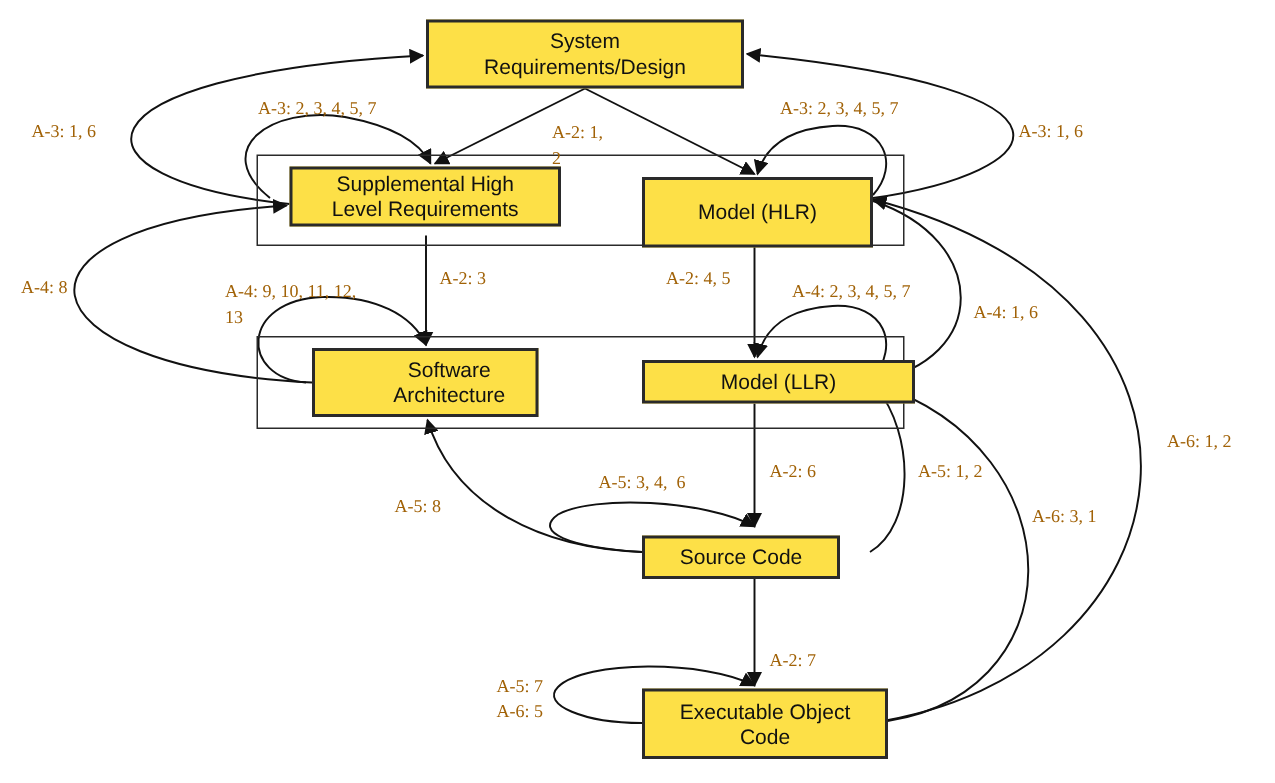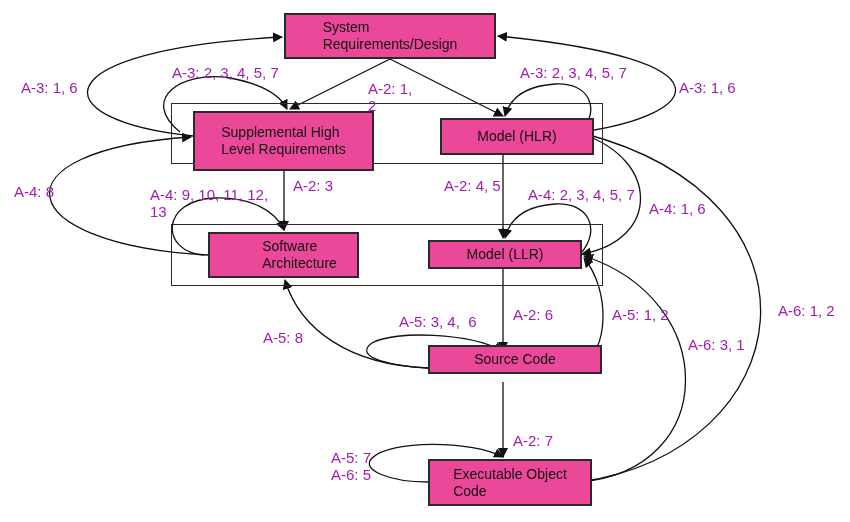--- a/index.html
+++ b/index.html
@@ -6,9 +6,9 @@
   body { width: 850px; height: 522px; position: relative; overflow: hidden;
          font-family: "Liberation Sans", sans-serif; }
   svg { position: absolute; left: 0; top: 0; }
-  .box { position: absolute; background: #ec4899; border: 2px solid #2a2a2a;
+  .box { position: absolute; background: #fde047; border: 2px solid #2a2a2a;
          box-sizing: border-box; display: flex; align-items: center; justify-content: center;
-         font-size: 14px; line-height: 17px; color: #111; }
+         text-align: center; font-size: 14px; line-height: 17px; color: #111; }
   .group { position: absolute; border: 1.5px solid #2a2a2a; box-sizing: border-box; }
   .lbl { position: absolute; font-size: 15px; line-height: 17px; color: #a21caf; white-space: pre; }
 </style>

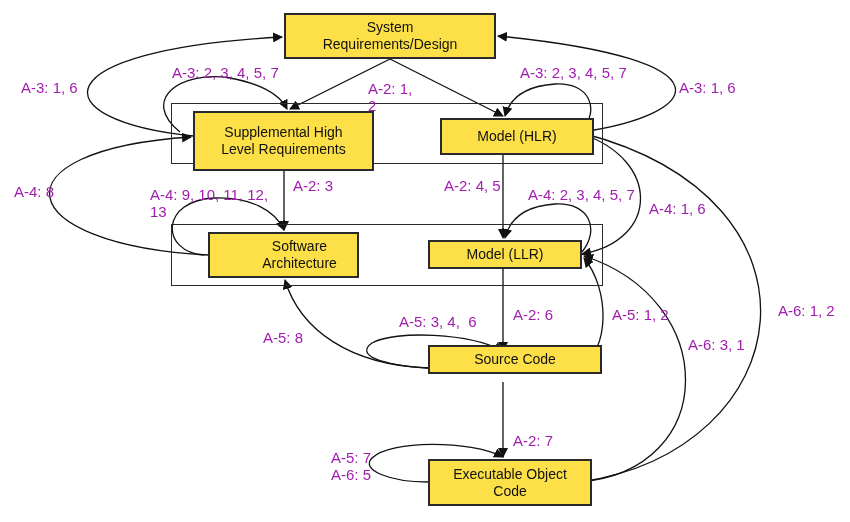--- a/index.html
+++ b/index.html
@@ -10,7 +10,7 @@
          box-sizing: border-box; display: flex; align-items: center; justify-content: center;
          text-align: center; font-size: 14px; line-height: 17px; color: #111; }
   .group { position: absolute; border: 1.5px solid #2a2a2a; box-sizing: border-box; }
-  .lbl { position: absolute; font-size: 15px; line-height: 17px; color: #a21caf; white-space: pre; }
+  .lbl { position: absolute; font-size: 12px; line-height: 17px; color: #a16207; white-space: pre; font-family: Liberation Serif, serif; }
 </style>
 </head>
 <body>

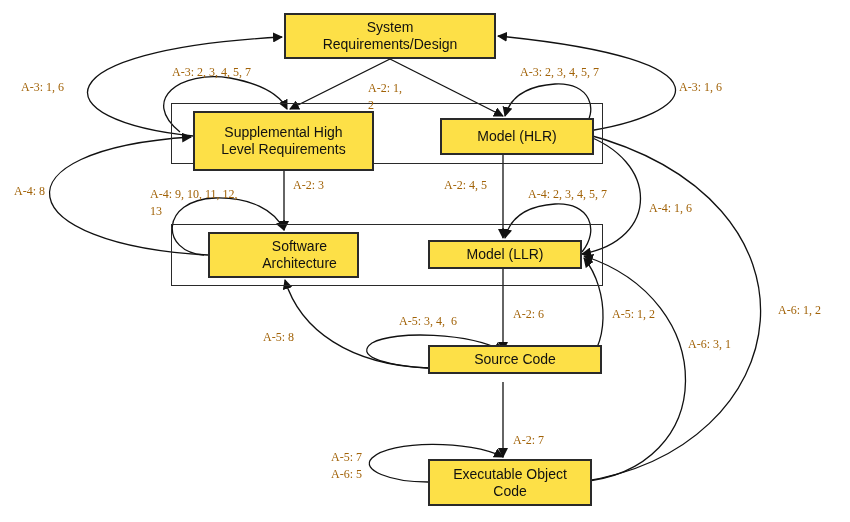--- a/index.html
+++ b/index.html
@@ -70,7 +70,7 @@
 
 <div class="box" style="left:284px;top:13px;width:212px;height:46px;white-space:pre;">System
 Requirements/Design</div>
-<div class="box" style="left:193px;top:111px;width:181px;height:60px;white-space:pre;">Supplemental High
+<div class="box" style="left:193px;top:111px;width:181px;height:40px;white-space:pre;">Supplemental High
 Level Requirements</div>
 <div class="box" style="left:428px;top:118px;width:154px;height:37px;margin-left:12px;">Model (HLR)</div>
 <div class="box" style="left:208px;top:232px;width:151px;height:46px;white-space:pre;padding-left:32px;">Software

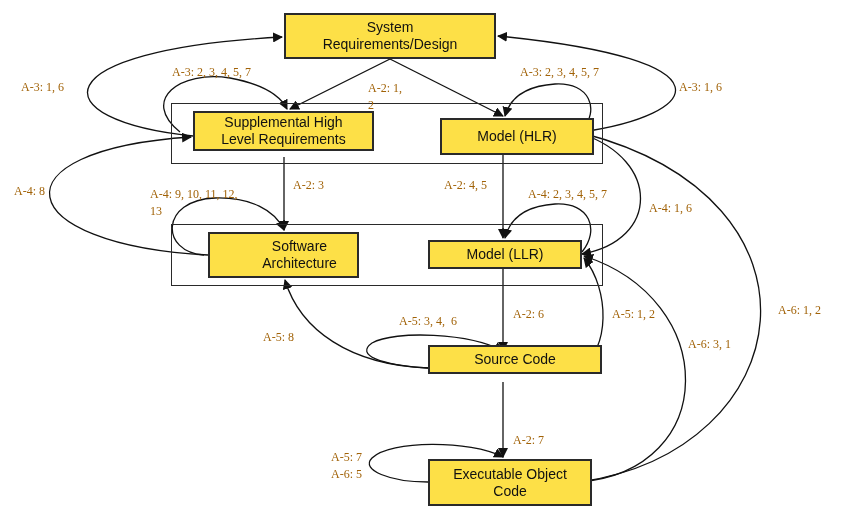--- a/index.html
+++ b/index.html
@@ -72,7 +72,7 @@
 Requirements/Design</div>
 <div class="box" style="left:193px;top:111px;width:181px;height:40px;white-space:pre;">Supplemental High
 Level Requirements</div>
-<div class="box" style="left:428px;top:118px;width:154px;height:37px;margin-left:12px;">Model (HLR)</div>
+<div class="box" style="left:428px;top:118px;width:154px;height:47px;">Model (HLR)</div>
 <div class="box" style="left:208px;top:232px;width:151px;height:46px;white-space:pre;padding-left:32px;">Software
 Architecture</div>
 <div class="box" style="left:428px;top:240px;width:154px;height:29px;">Model (LLR)</div>

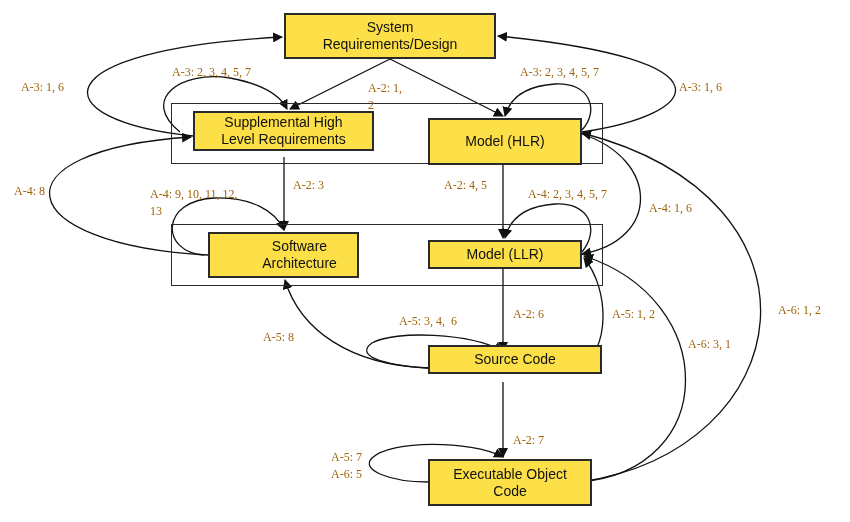--- a/index.html
+++ b/index.html
@@ -75,7 +75,7 @@
 <div class="box" style="left:428px;top:118px;width:154px;height:47px;">Model (HLR)</div>
 <div class="box" style="left:208px;top:232px;width:151px;height:46px;white-space:pre;padding-left:32px;">Software
 Architecture</div>
-<div class="box" style="left:428px;top:240px;width:154px;height:29px;">Model (LLR)</div>
+<div class="box" style="left:428px;top:240px;width:182px;height:29px;">Model (LLR)</div>
 <div class="box" style="left:428px;top:345px;width:174px;height:29px;">Source Code</div>
 <div class="box" style="left:428px;top:459px;width:164px;height:47px;white-space:pre;">Executable Object
 Code</div>

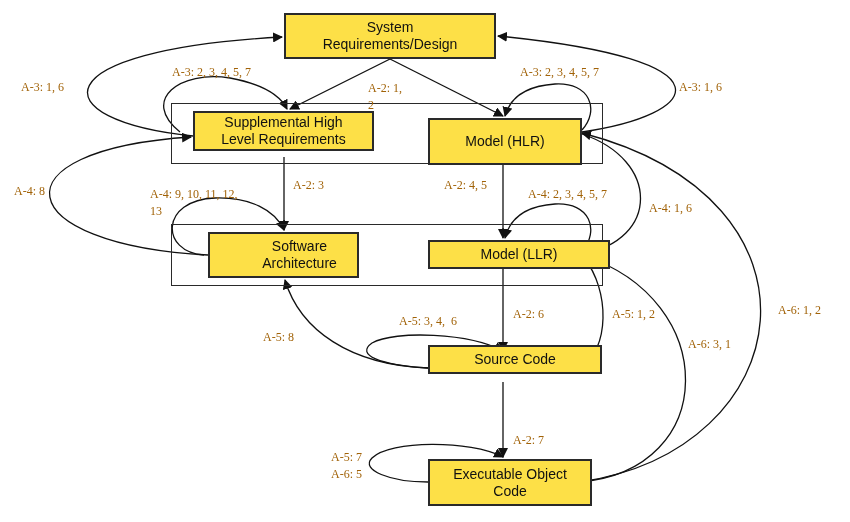--- a/index.html
+++ b/index.html
@@ -93,7 +93,7 @@
 <div class="lbl" style="left:444px;top:177px;">A-2: 4, 5</div>
 <div class="lbl" style="left:528px;top:186px;">A-4: 2, 3, 4, 5, 7</div>
 <div class="lbl" style="left:649px;top:200px;">A-4: 1, 6</div>
-<div class="lbl" style="left:778px;top:302px;">A-6: 1, 2</div>
+<div class="lbl" style="left:778px;top:286px;">A-6: 1, 2</div>
 <div class="lbl" style="left:513px;top:306px;">A-2: 6</div>
 <div class="lbl" style="left:263px;top:329px;">A-5: 8</div>
 <div class="lbl" style="left:399px;top:313px;">A-5: 3, 4,  6</div>

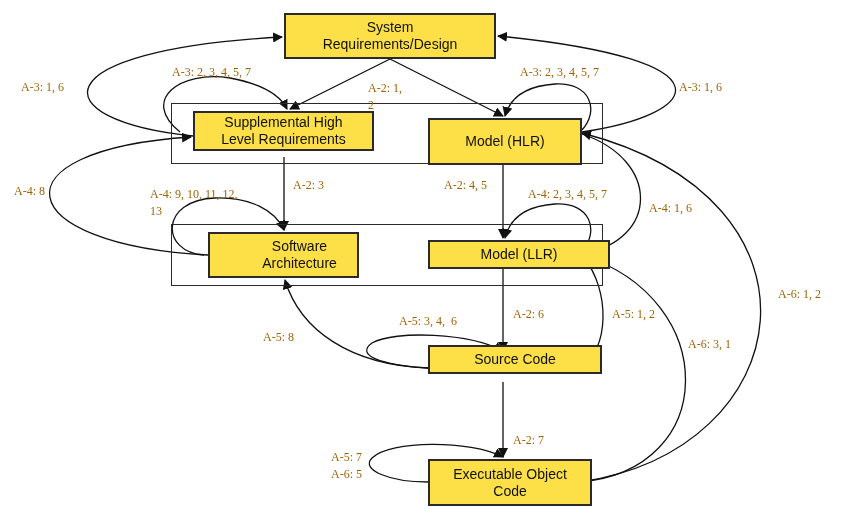--- a/index.html
+++ b/index.html
@@ -76,7 +76,7 @@
 <div class="box" style="left:208px;top:232px;width:151px;height:46px;white-space:pre;padding-left:32px;">Software
 Architecture</div>
 <div class="box" style="left:428px;top:240px;width:182px;height:29px;">Model (LLR)</div>
-<div class="box" style="left:428px;top:345px;width:174px;height:29px;">Source Code</div>
+<div class="box" style="left:428px;top:357px;width:132px;height:29px;">Source Code</div>
 <div class="box" style="left:428px;top:459px;width:164px;height:47px;white-space:pre;">Executable Object
 Code</div>
 

